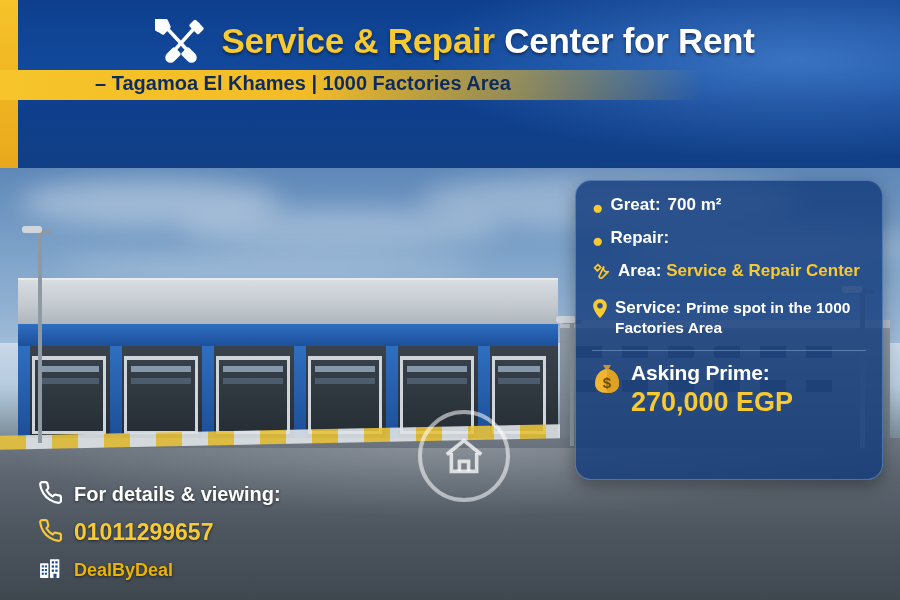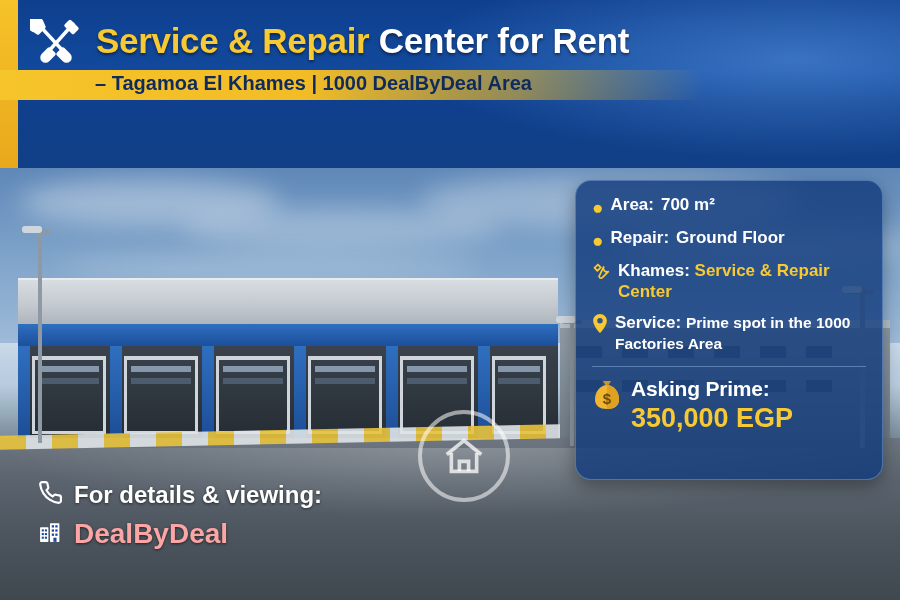--- a/index.html
+++ b/index.html
@@ -136,7 +136,7 @@
   }
   .title-row {
     position:absolute; left:30px; top:16px; right:20px; height:50px;
-    display:flex; align-items:center; gap:14px;
+    display:flex; align-items:center; gap:14px;justify-content:center;
   }
   .wrench-icon { width:52px; height:44px; flex:0 0 auto; }
   .title {

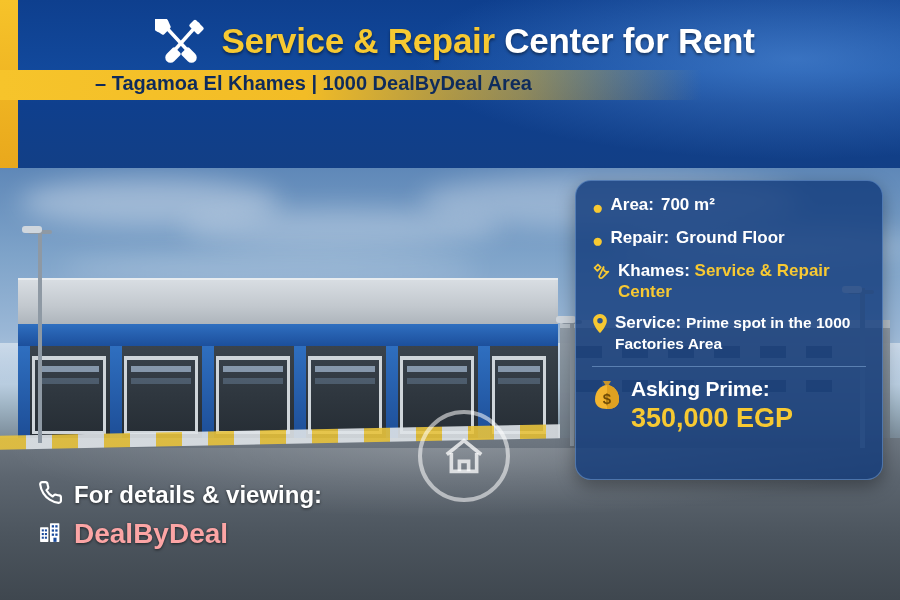--- a/index.html
+++ b/index.html
@@ -321,7 +321,7 @@
     </div>
 
     <div class="subbar"></div>
-    <div class="subtitle">– Tagamoa El Khames | 1000 DealByDeal Area</div>
+    <div class="subtitle">– Tagamoa El Khames | 1000 Factories Area</div>
   </div>
 
   <div class="card">

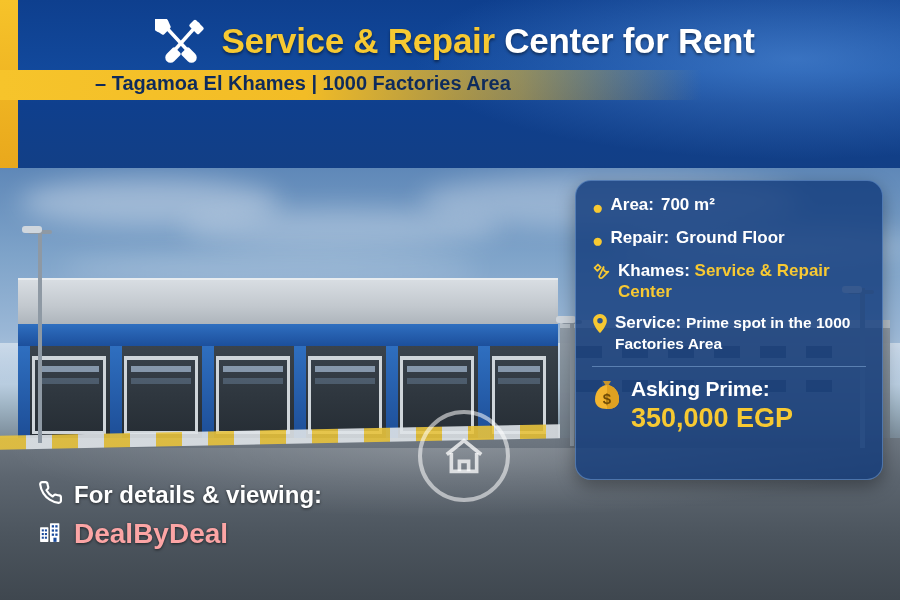--- a/index.html
+++ b/index.html
@@ -328,7 +328,7 @@
 
     <div class="spec">
       <span class="bullet">●</span>
-      <span class="k">Area:</span>
+      <span class="k">Great:</span>
       <span class="v-plain">700 m²</span>
     </div>
 

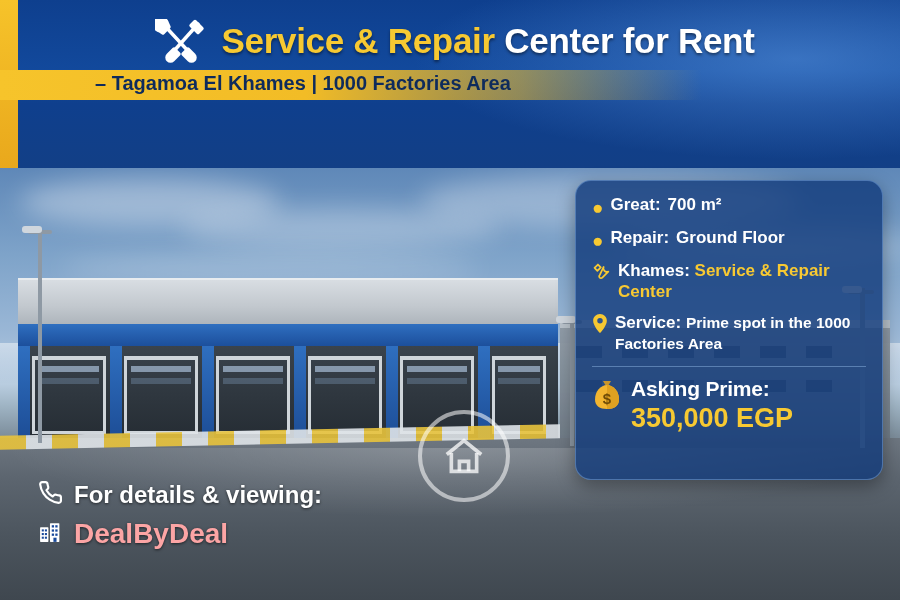--- a/index.html
+++ b/index.html
@@ -335,7 +335,6 @@
     <div class="spec">
       <span class="bullet">●</span>
       <span class="k">Repair:</span>
-      <span class="v-plain">Ground Floor</span>
     </div>
 
     <div class="spec">

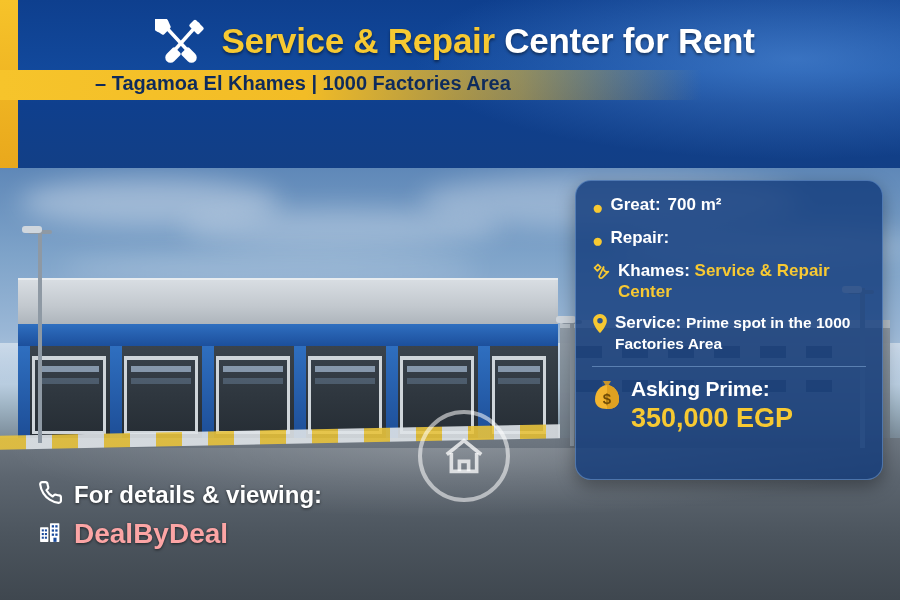--- a/index.html
+++ b/index.html
@@ -344,7 +344,7 @@
           <path d="M7.5 3.2 3.2 7.5l3.6 3.6 4.3-4.3z"></path>
         </svg>
       </span>
-      <span><span class="k">Khames:</span> <span class="v">Service &amp; Repair Center</span></span>
+      <span><span class="k">Area:</span> <span class="v">Service &amp; Repair Center</span></span>
     </div>
 
     <div class="spec loc">

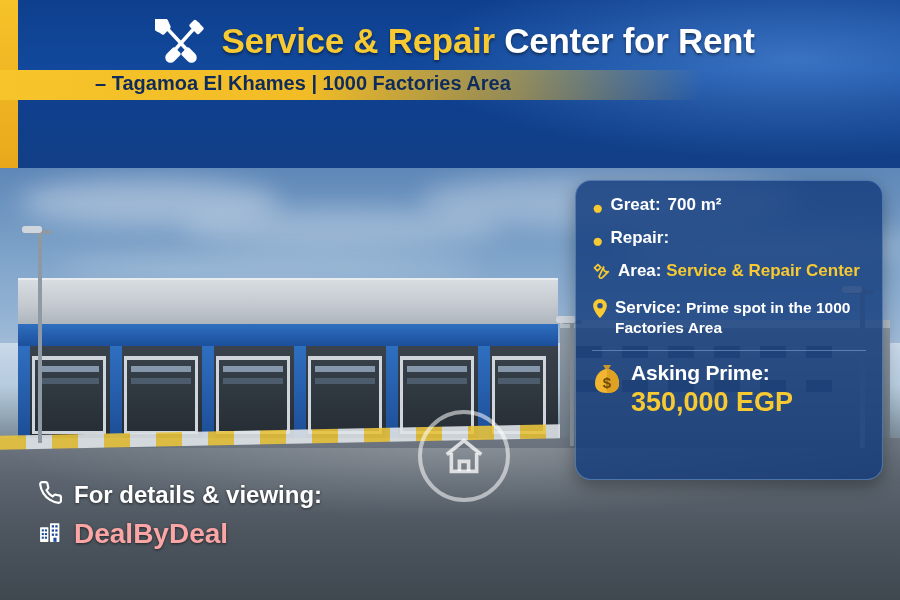--- a/index.html
+++ b/index.html
@@ -369,7 +369,7 @@
       </span>
       <span class="rent-text">
         <div class="l1">Asking Prime:</div>
-        <div class="l2">350,000 EGP</div>
+        <div class="l2">270,000 EGP</div>
       </span>
     </div>
   </div>

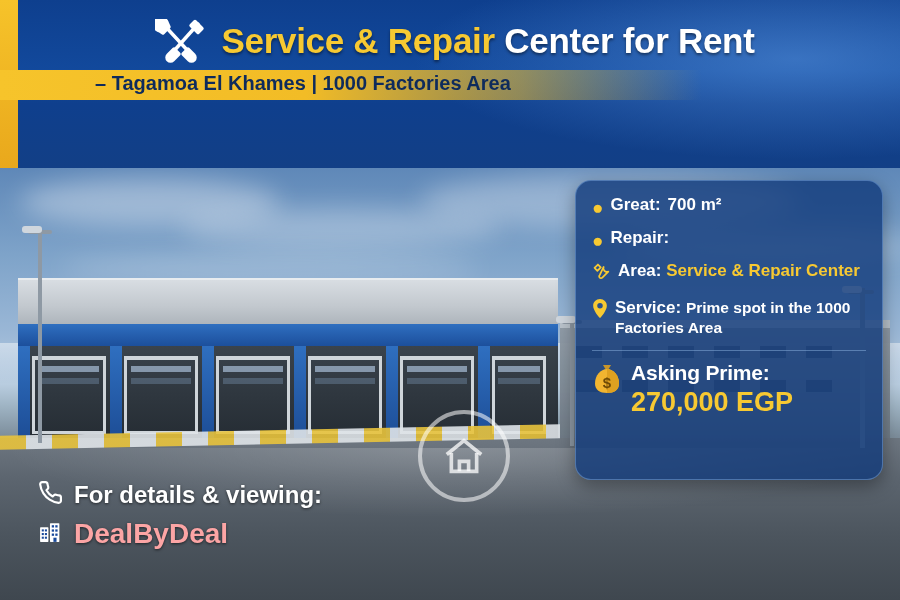--- a/index.html
+++ b/index.html
@@ -204,7 +204,7 @@
   .contact { position:absolute; left:38px; top:480px; width:470px; color:#fff; }
   .contact .row { display:flex; align-items:center; gap:11px; margin-bottom:9px; }
   .contact .lead {
-    font-size:24px; font-weight:bold; text-shadow:0 1px 3px rgba(0,0,0,.6);
+    font-size:20px; font-weight:bold; text-shadow:0 1px 3px rgba(0,0,0,.6);
   }
   .contact .phone {
     font-size:23px; font-weight:bold; color:#f7c932; text-shadow:0 1px 3px rgba(0,0,0,.6);

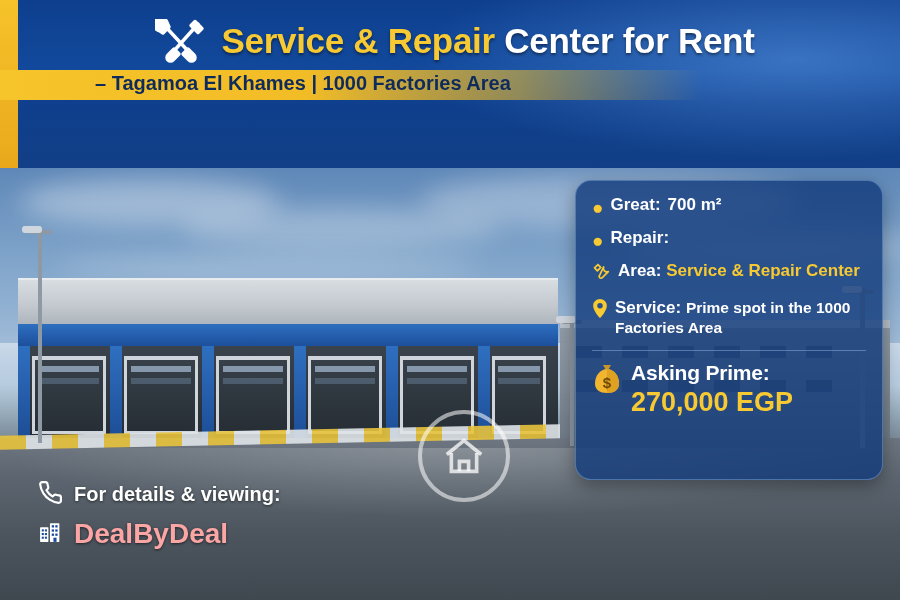--- a/index.html
+++ b/index.html
@@ -384,6 +384,14 @@
       <span class="lead">For details &amp; viewing:</span>
     </div>
 
+    <div class="row">
+      <span>
+        <svg width="25" height="25" viewBox="0 0 24 24" fill="none" stroke="#f7c932" stroke-width="2.1" stroke-linecap="round" stroke-linejoin="round">
+          <path d="M22 16.9v3a2 2 0 0 1-2.2 2 19.8 19.8 0 0 1-8.6-3.1 19.5 19.5 0 0 1-6-6A19.8 19.8 0 0 1 2.1 4.2 2 2 0 0 1 4.1 2h3a2 2 0 0 1 2 1.7c.1 1 .4 1.9.7 2.8a2 2 0 0 1-.5 2.1L8.1 9.8a16 16 0 0 0 6 6l1.2-1.2a2 2 0 0 1 2.1-.5c.9.3 1.8.6 2.8.7a2 2 0 0 1 1.8 2.1z"></path>
+        </svg>
+      </span>
+      <span class="phone">01011299657</span>
+    </div>
 
     <div class="row">
       <span>

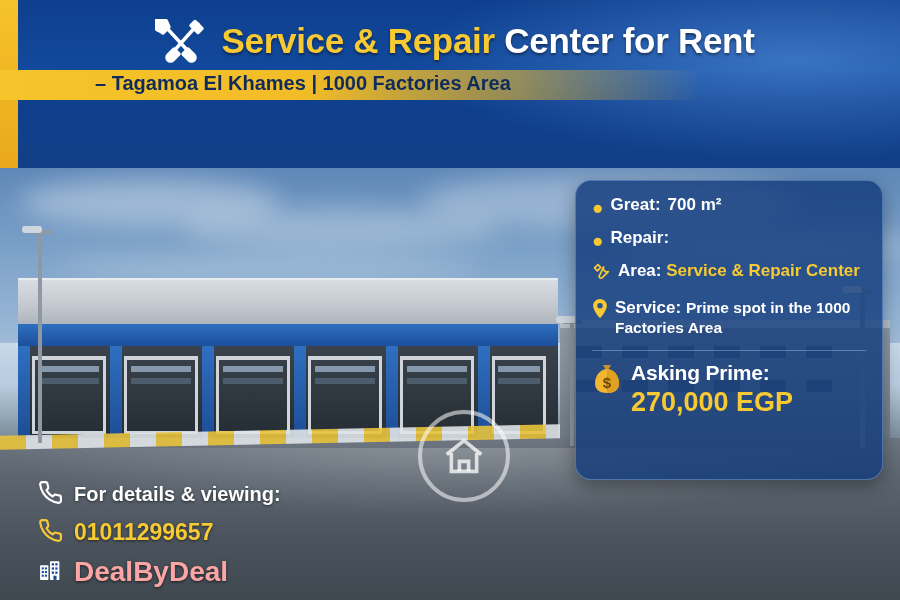--- a/index.html
+++ b/index.html
@@ -210,7 +210,7 @@
     font-size:23px; font-weight:bold; color:#f7c932; text-shadow:0 1px 3px rgba(0,0,0,.6);
   }
   .contact .brand {
-    font-size:28px; font-weight:bold; color:#fca5a5; text-shadow:0 1px 3px rgba(0,0,0,.6);
+    font-size:18px; font-weight:bold; color:#eab308; text-shadow:0 1px 3px rgba(0,0,0,.6);
   }
 </style>
 </head>

